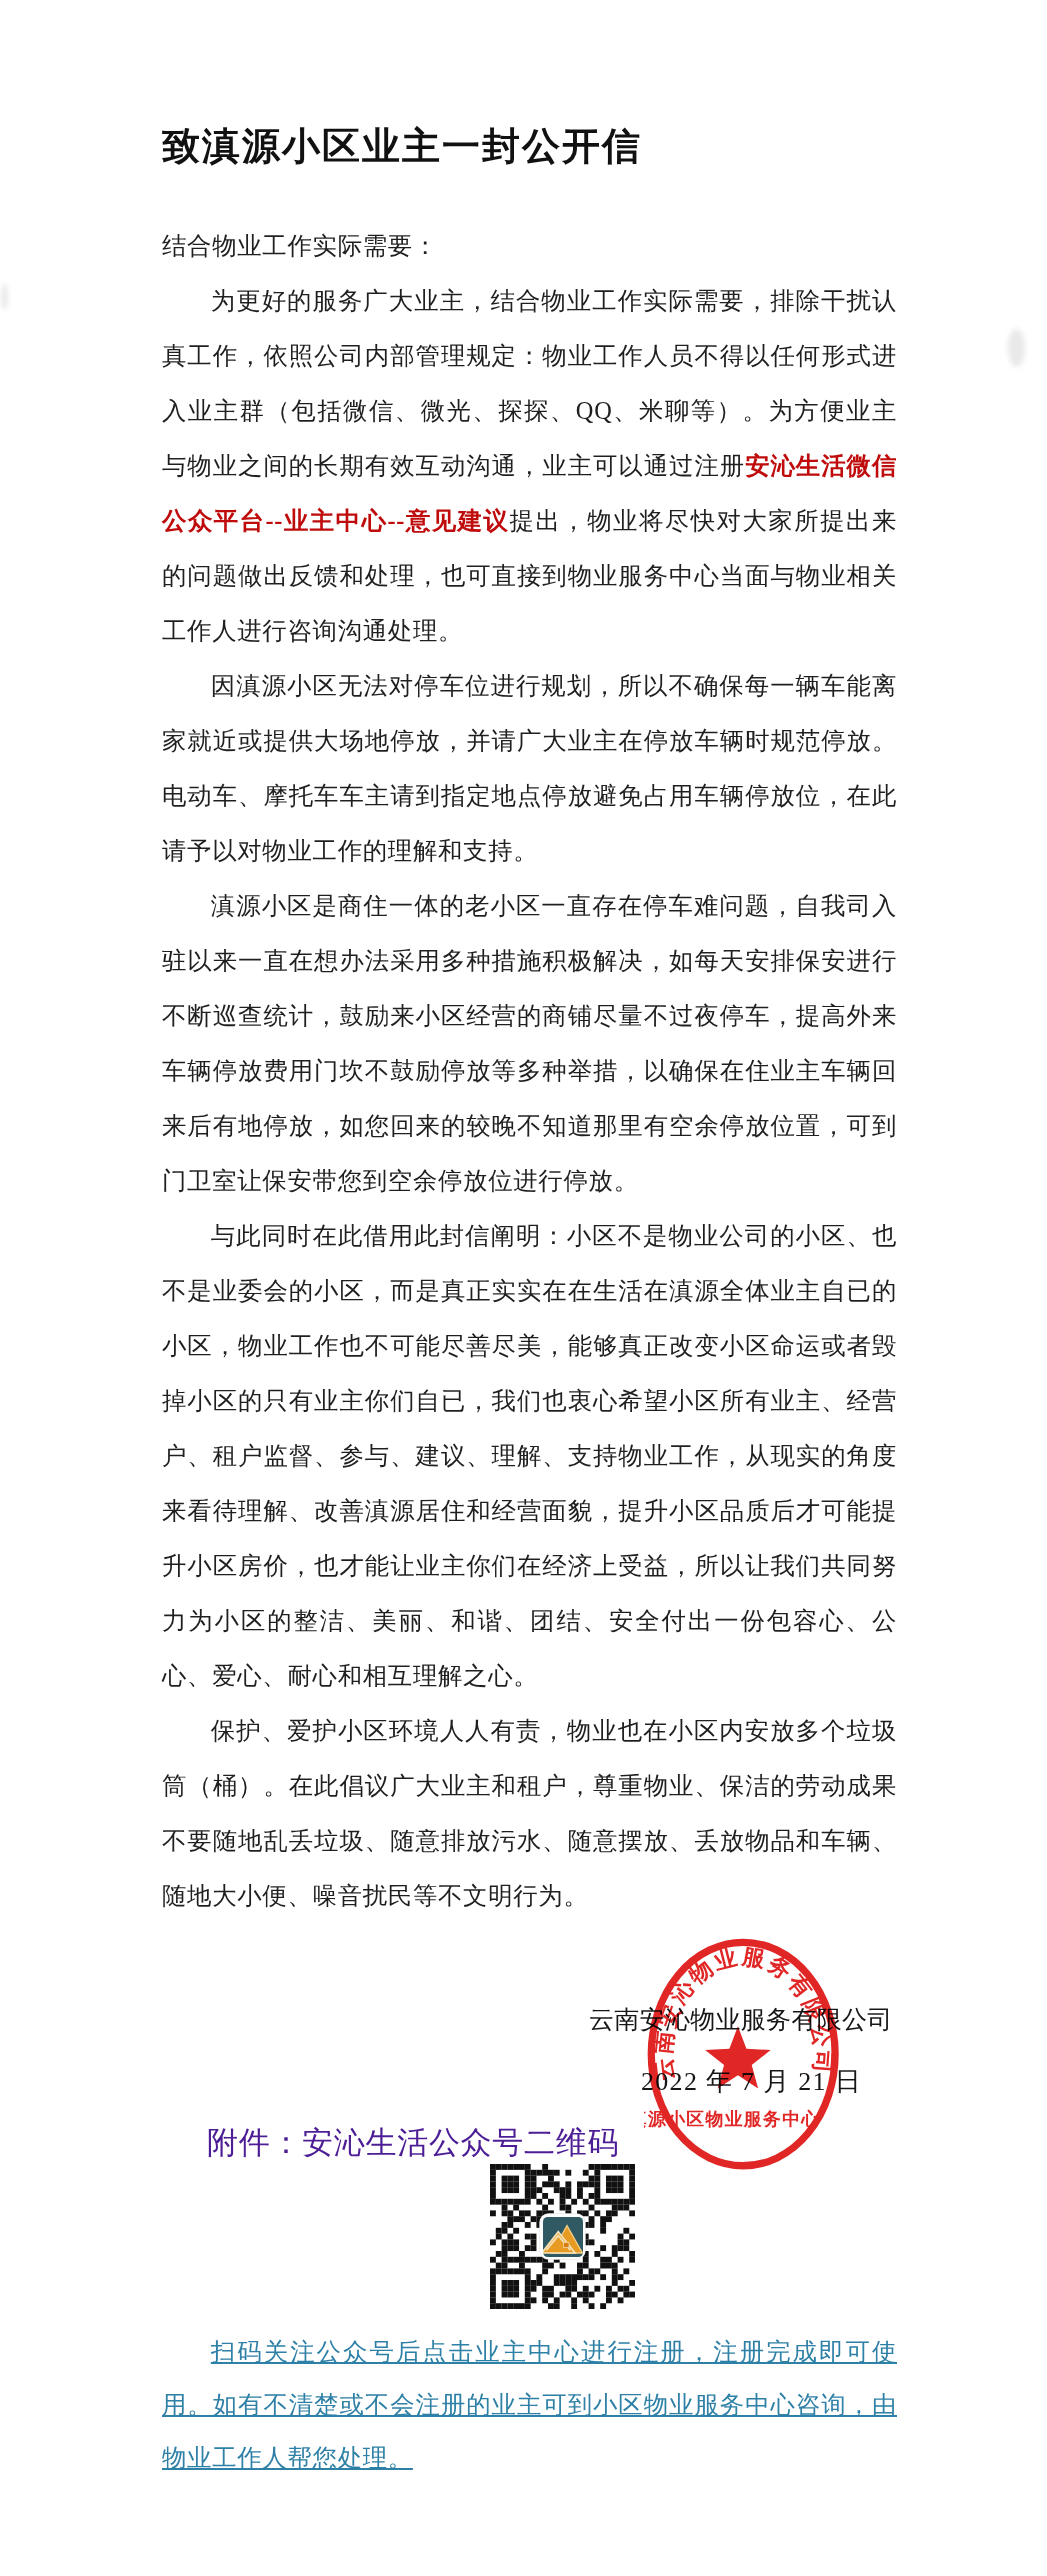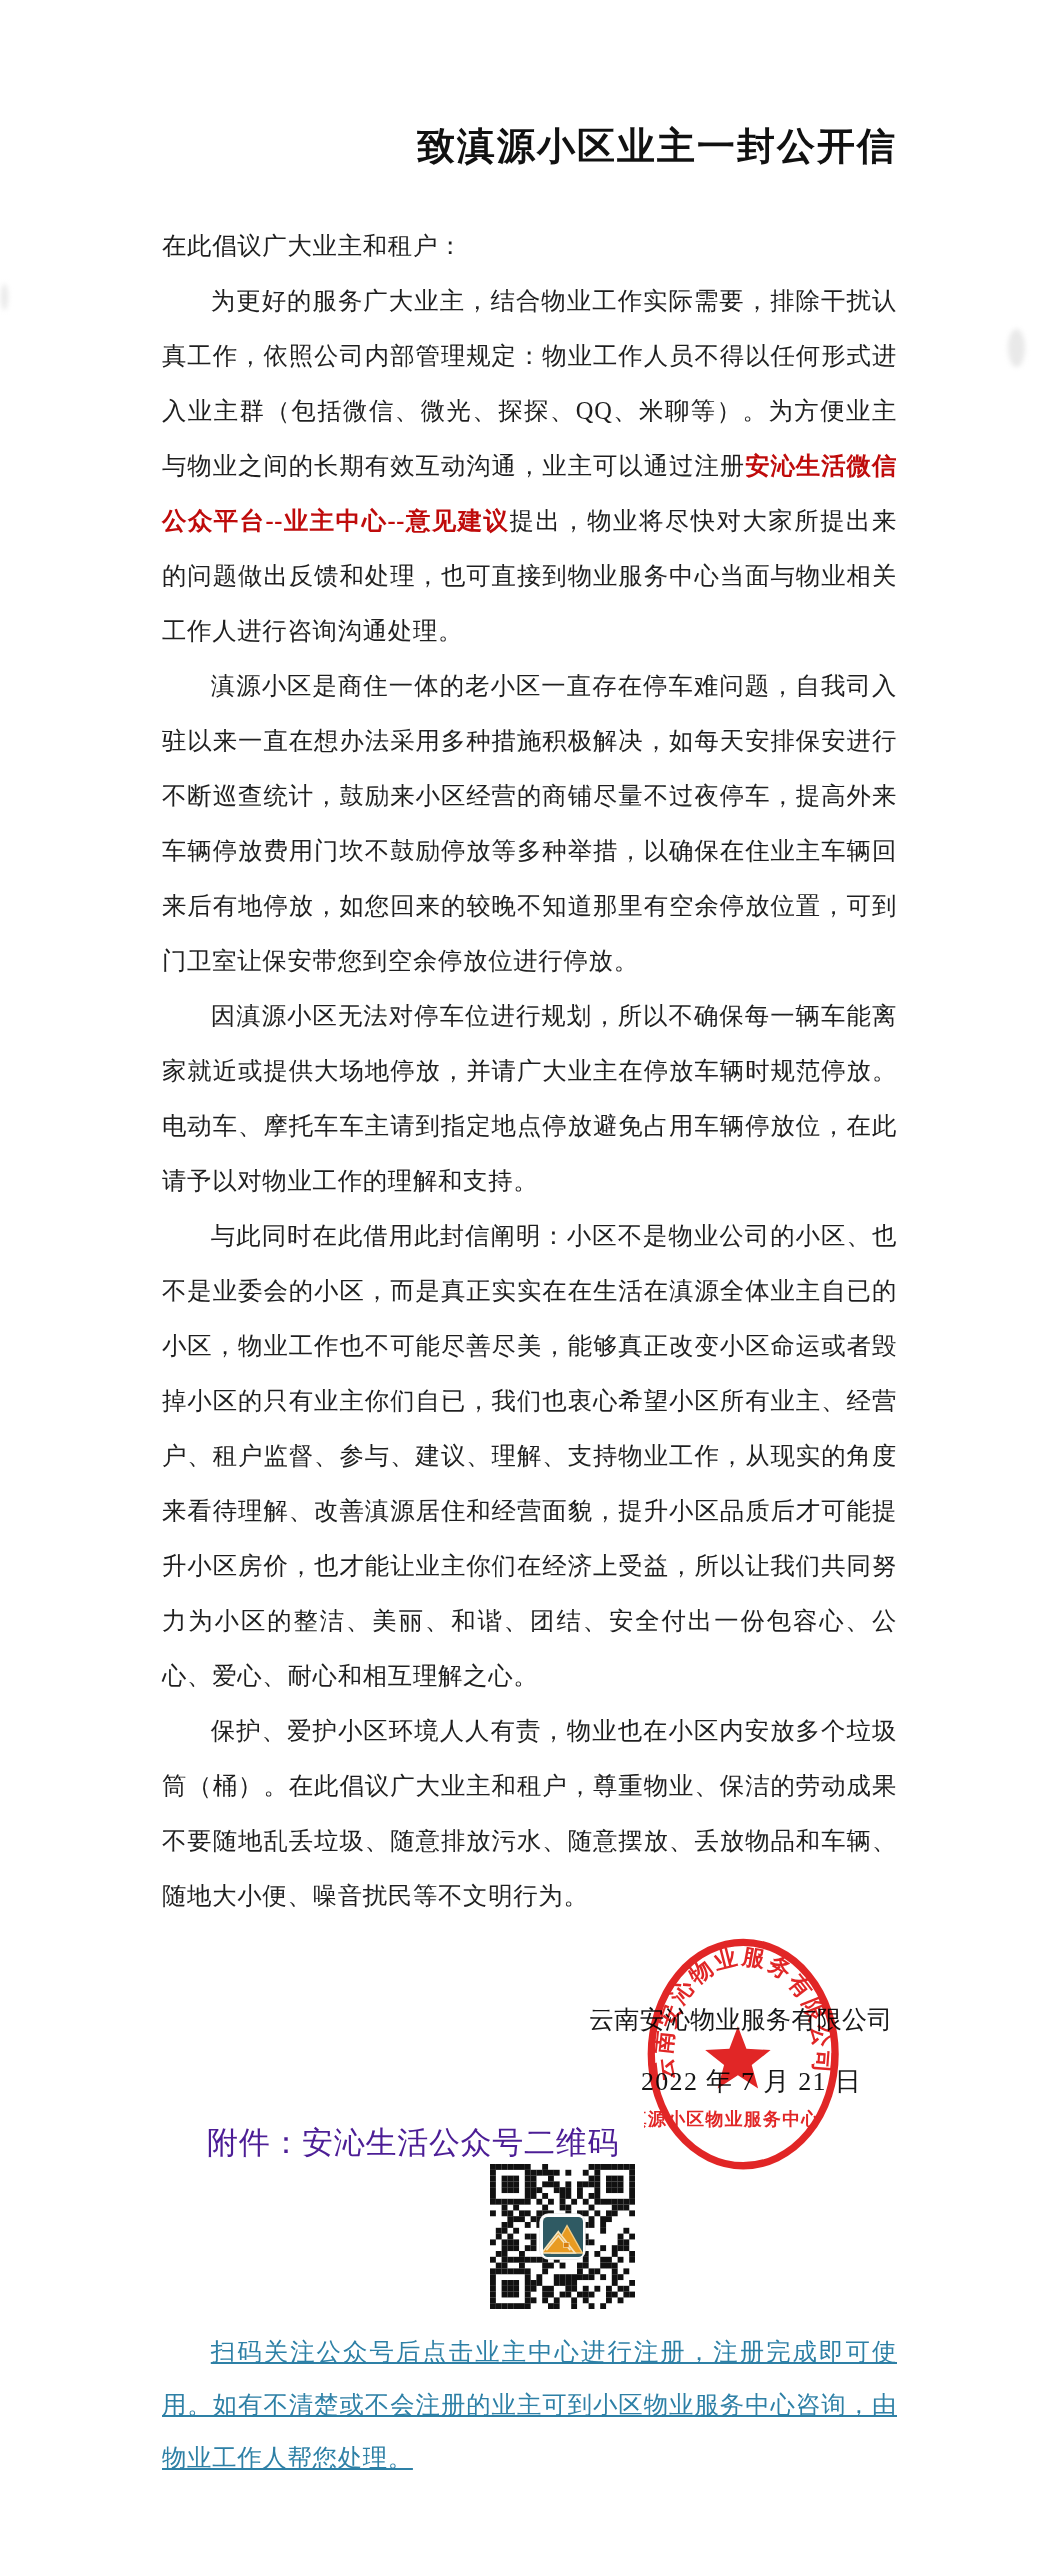--- a/index.html
+++ b/index.html
@@ -10,7 +10,7 @@
   }
   .doc-title{
     position:absolute;top:123px;left:162px;width:735px;
-    text-align:right;font-size:38px;font-weight:bold;letter-spacing:2px;
+    text-align:left;font-size:38px;font-weight:bold;letter-spacing:2px;
     color:#111;line-height:46px;
   }
   .body-text{

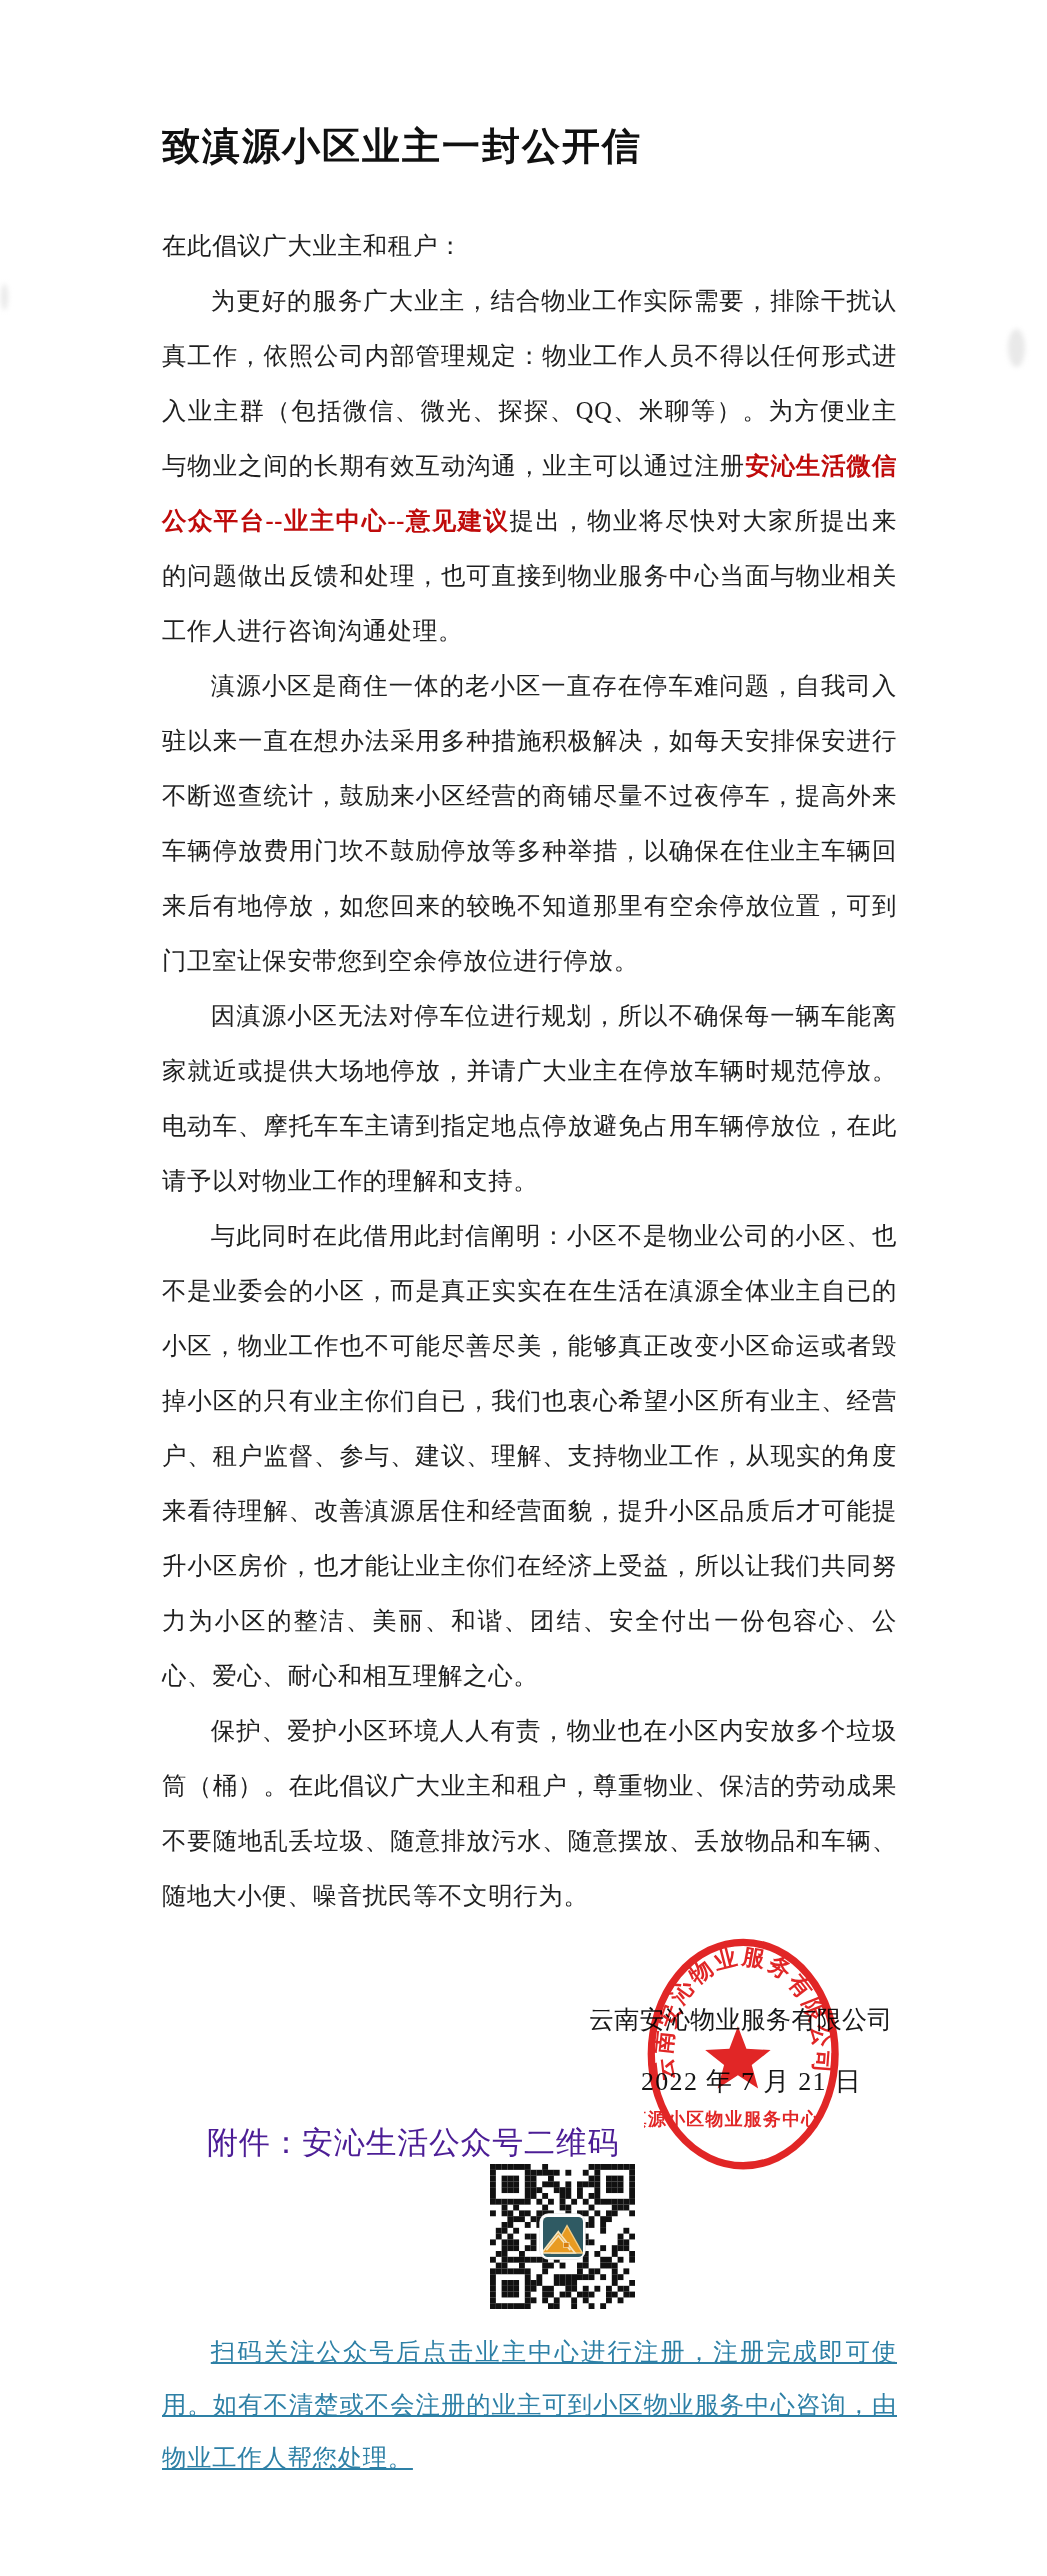--- a/index.html
+++ b/index.html
@@ -60,7 +60,7 @@
   <div class="doc-title">致滇源小区业主一封公开信</div>
 
   <div class="body-text">
-    <p class="salutation">在此倡议广大业主和租户：</p>
+    <p class="salutation">结合物业工作实际需要：</p>
     <p><span>为更好的服务广大业主，结合物业工作实际需要，排除干扰认真工作，依照公司内部管理规定：物业工作人员不得以任何形式进入业主群（包括微信、微光、探探、QQ、米聊等）。为方便业主与物业之间的长期有效互动沟通，业主可以通过注册</span><span class="hl-red">安沁生活微信公众平台--业主中心--意见建议</span><span>提出，物业将尽快对大家所提出来的问题做出反馈和处理，也可直接到物业服务中心当面与物业相关工作人进行咨询沟通处理。</span></p>
     <p>滇源小区是商住一体的老小区一直存在停车难问题，自我司入驻以来一直在想办法采用多种措施积极解决，如每天安排保安进行不断巡查统计，鼓励来小区经营的商铺尽量不过夜停车，提高外来车辆停放费用门坎不鼓励停放等多种举措，以确保在住业主车辆回来后有地停放，如您回来的较晚不知道那里有空余停放位置，可到门卫室让保安带您到空余停放位进行停放。</p>
     <p>因滇源小区无法对停车位进行规划，所以不确保每一辆车能离家就近或提供大场地停放，并请广大业主在停放车辆时规范停放。电动车、摩托车车主请到指定地点停放避免占用车辆停放位，在此请予以对物业工作的理解和支持。</p>

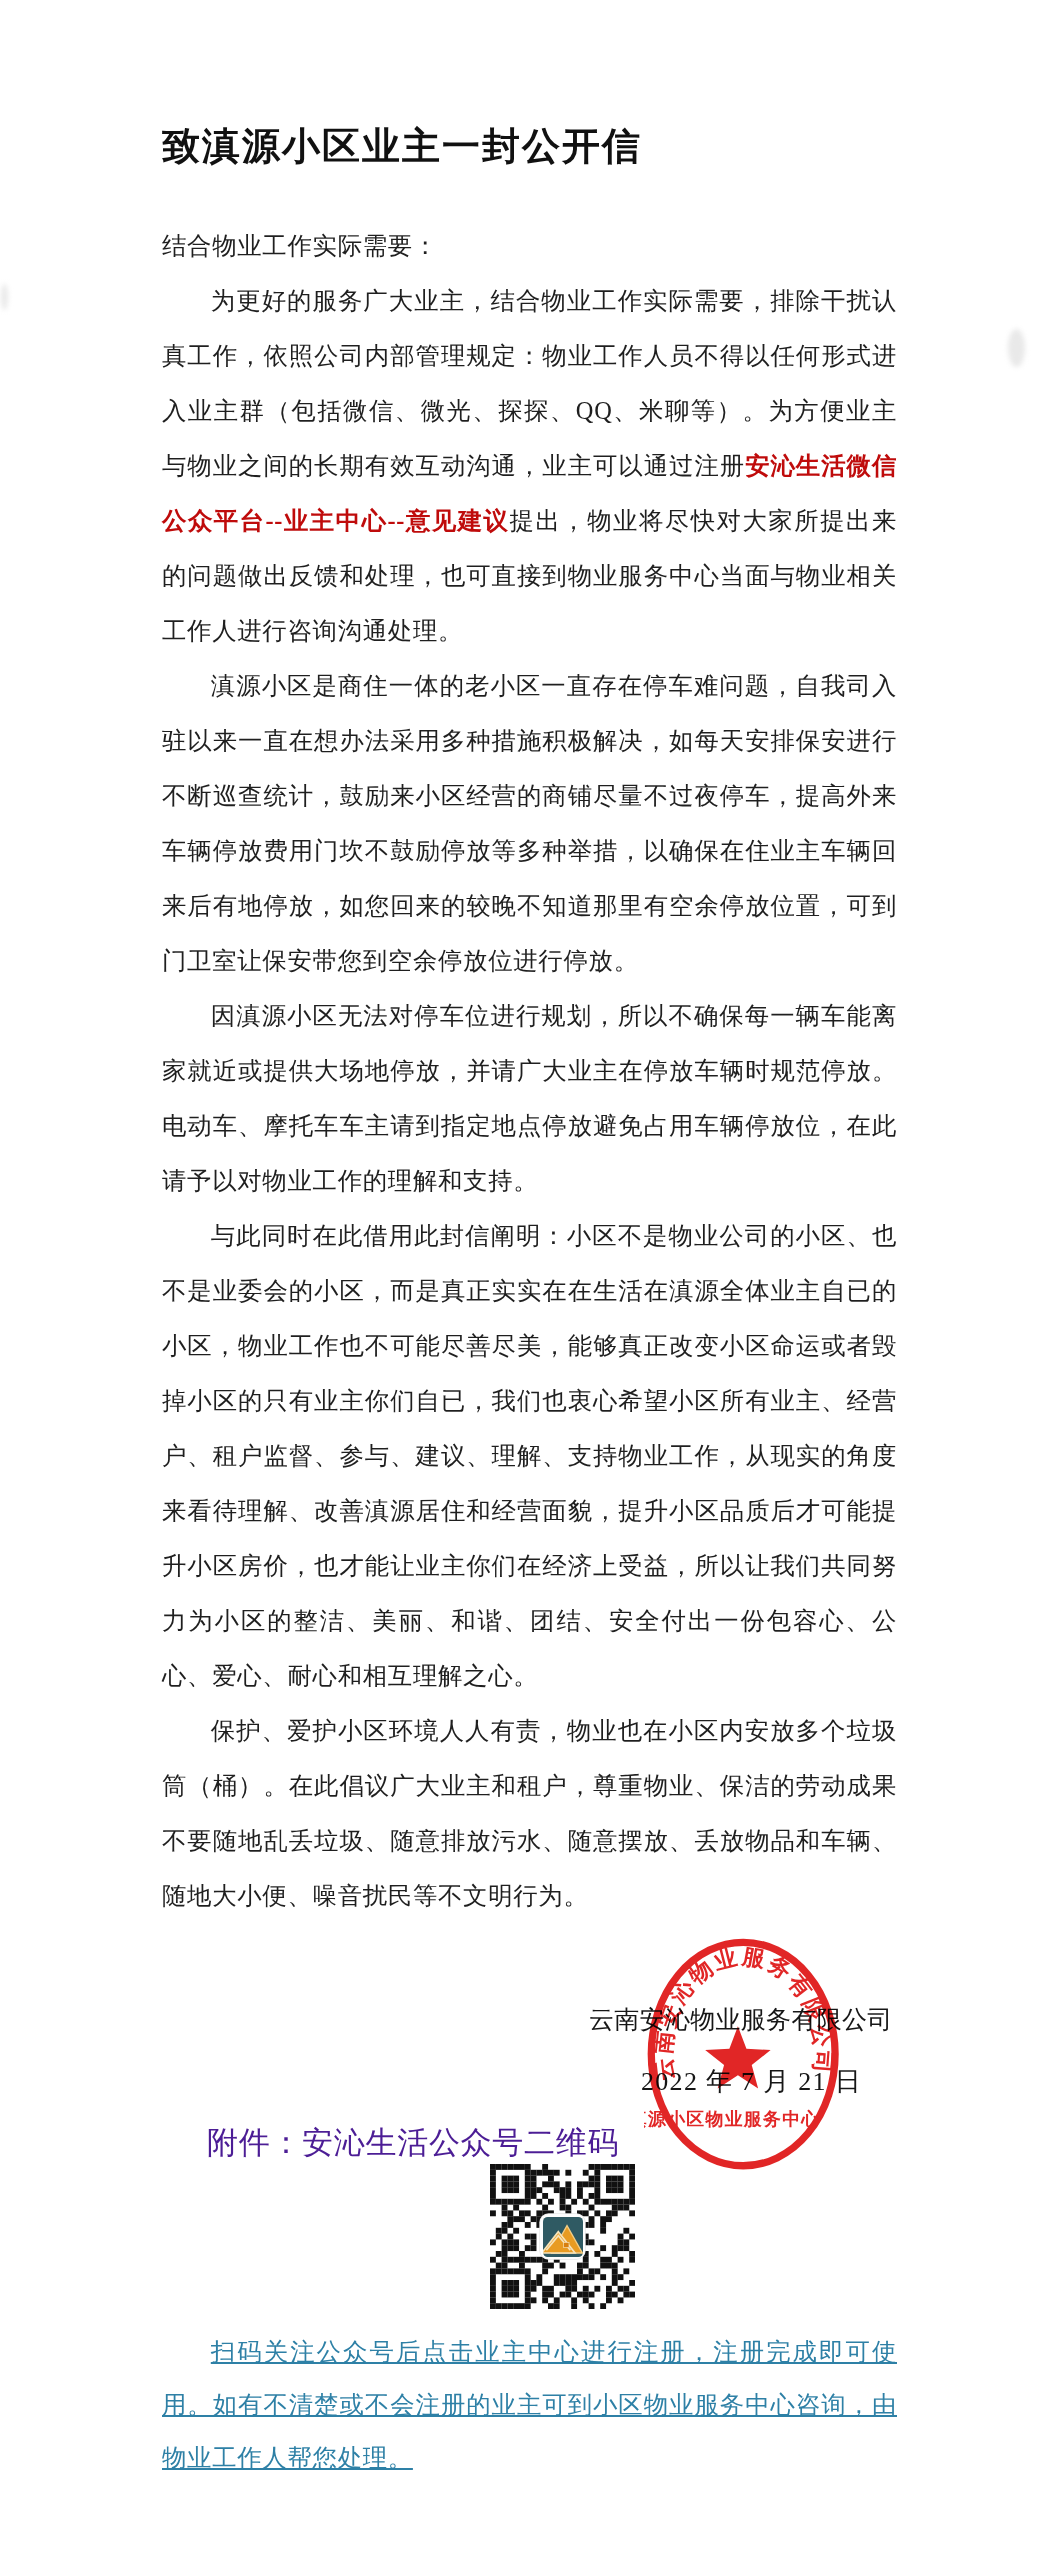--- a/index.html
+++ b/index.html
@@ -62,8 +62,8 @@
   <div class="body-text">
     <p class="salutation">结合物业工作实际需要：</p>
     <p><span>为更好的服务广大业主，结合物业工作实际需要，排除干扰认真工作，依照公司内部管理规定：物业工作人员不得以任何形式进入业主群（包括微信、微光、探探、QQ、米聊等）。为方便业主与物业之间的长期有效互动沟通，业主可以通过注册</span><span class="hl-red">安沁生活微信公众平台--业主中心--意见建议</span><span>提出，物业将尽快对大家所提出来的问题做出反馈和处理，也可直接到物业服务中心当面与物业相关工作人进行咨询沟通处理。</span></p>
+    <p>因滇源小区无法对停车位进行规划，所以不确保每一辆车能离家就近或提供大场地停放，并请广大业主在停放车辆时规范停放。电动车、摩托车车主请到指定地点停放避免占用车辆停放位，在此请予以对物业工作的理解和支持。</p>
     <p>滇源小区是商住一体的老小区一直存在停车难问题，自我司入驻以来一直在想办法采用多种措施积极解决，如每天安排保安进行不断巡查统计，鼓励来小区经营的商铺尽量不过夜停车，提高外来车辆停放费用门坎不鼓励停放等多种举措，以确保在住业主车辆回来后有地停放，如您回来的较晚不知道那里有空余停放位置，可到门卫室让保安带您到空余停放位进行停放。</p>
-    <p>因滇源小区无法对停车位进行规划，所以不确保每一辆车能离家就近或提供大场地停放，并请广大业主在停放车辆时规范停放。电动车、摩托车车主请到指定地点停放避免占用车辆停放位，在此请予以对物业工作的理解和支持。</p>
     <p>与此同时在此借用此封信阐明：小区不是物业公司的小区、也不是业委会的小区，而是真正实实在在生活在滇源全体业主自已的小区，物业工作也不可能尽善尽美，能够真正改变小区命运或者毁掉小区的只有业主你们自已，我们也衷心希望小区所有业主、经营户、租户监督、参与、建议、理解、支持物业工作，从现实的角度来看待理解、改善滇源居住和经营面貌，提升小区品质后才可能提升小区房价，也才能让业主你们在经济上受益，所以让我们共同努力为小区的整洁、美丽、和谐、团结、安全付出一份包容心、公心、爱心、耐心和相互理解之心。</p>
     <p>保护、爱护小区环境人人有责，物业也在小区内安放多个垃圾筒（桶）。在此倡议广大业主和租户，尊重物业、保洁的劳动成果不要随地乱丢垃圾、随意排放污水、随意摆放、丢放物品和车辆、随地大小便、噪音扰民等不文明行为。</p>
   </div>

